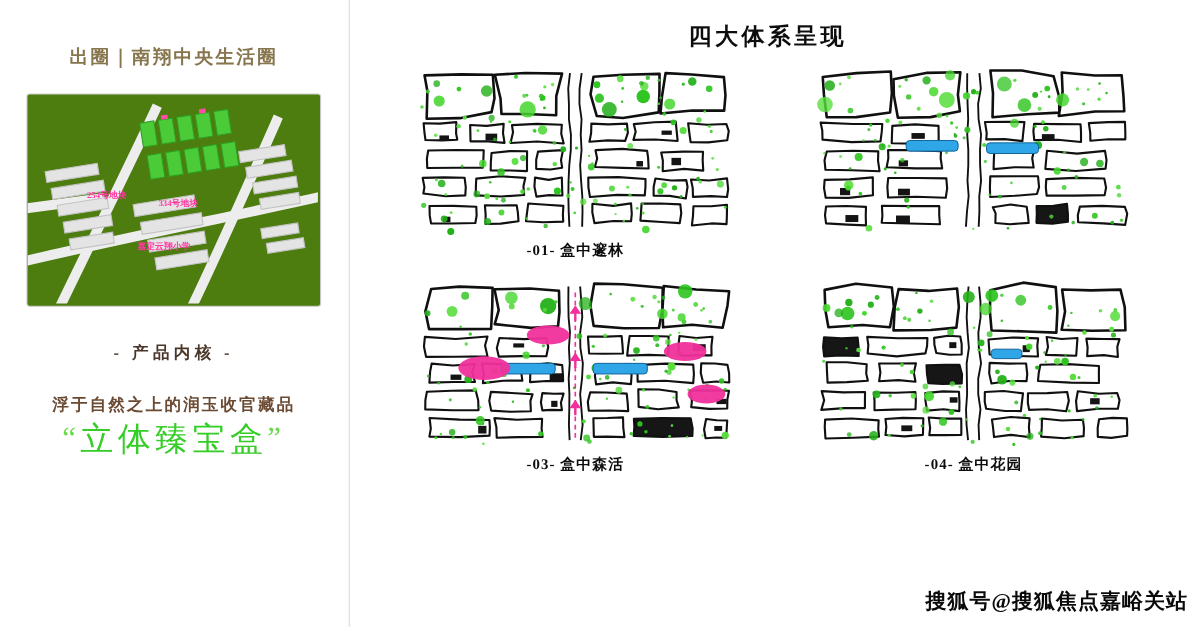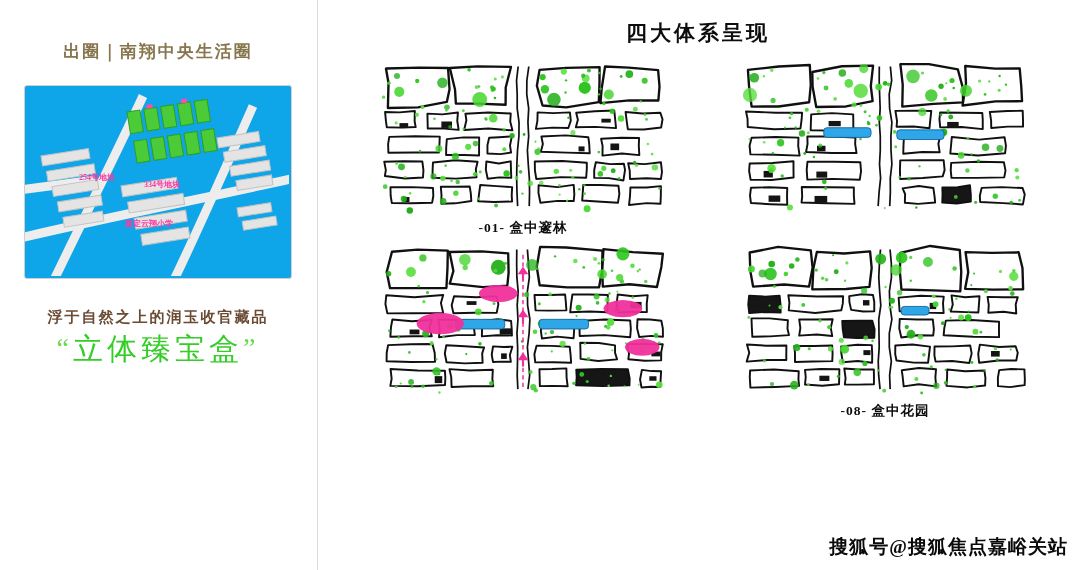--- a/index.html
+++ b/index.html
@@ -10,7 +10,7 @@
   
   .left{width:316px;box-sizing:border-box;padding-top:40px;text-align:center;flex:0 0 316px;}
   .left-title{font-size:17px;font-weight:bold;color:#87764d;letter-spacing:2px;margin:0 0 22px;}
-  .map-box{width:266px;height:192px;margin:0 auto;border:1px solid #cfcfcf;border-radius:3px;background:#0ea5e9;overflow:hidden;}
+  .map-box{width:266px;height:192px;margin:0 auto;border:1px solid #cfcfcf;border-radius:3px;background:#4d7c0f;overflow:hidden;}
   .map-svg{width:264px;height:190px;display:block;}
   .core-label{margin-top:32px;font-size:15px;font-weight:bold;color:#4a372a;letter-spacing:4px;}
   .tagline{margin-top:29px;font-size:15px;font-weight:bold;color:#6b4a33;letter-spacing:2px;}

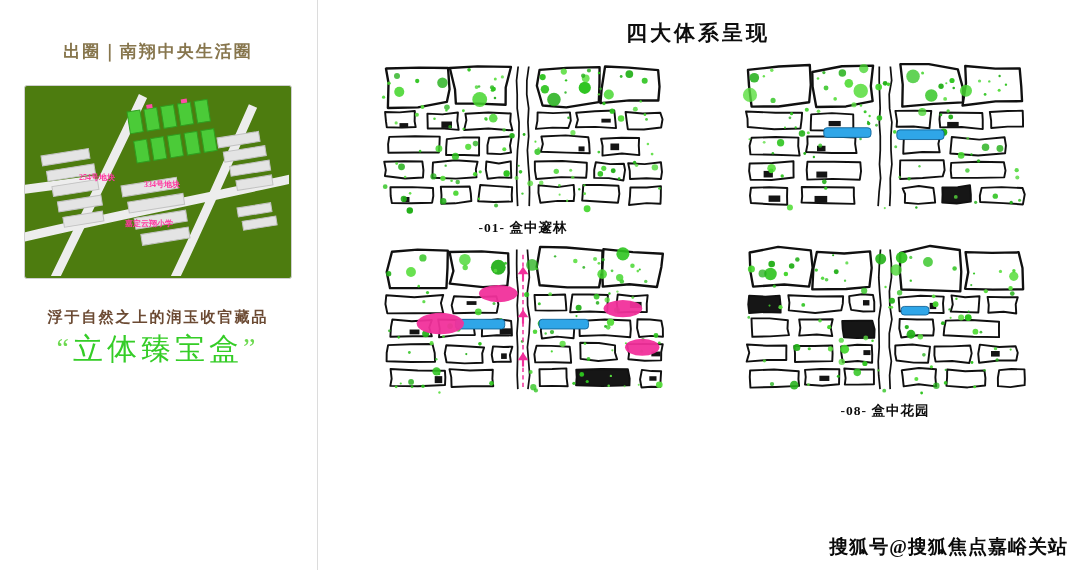--- a/index.html
+++ b/index.html
@@ -23,7 +23,7 @@
   
   .main{flex:1;position:relative;box-sizing:border-box;padding-top:19px;}
   .main-title{text-align:center;font-size:21px;font-weight:bold;letter-spacing:3px;margin:0 0 14px;color:#0d0d0d;}
-  .grid{display:grid;grid-template-columns:1fr 1fr;justify-items:center;row-gap:7px;padding:0 14px 0 26px;}
+  .grid{display:grid;grid-template-columns:1fr 1fr;justify-items:center;row-gap:18px;padding:0 14px 0 26px;}
   figure{margin:0;text-align:center;}
   .diagram-svg{width:290px;height:156px;display:block;margin:0 auto;}
   figcaption{font-size:13.5px;font-weight:bold;letter-spacing:1px;margin-top:2px;color:#0d0d0d;}

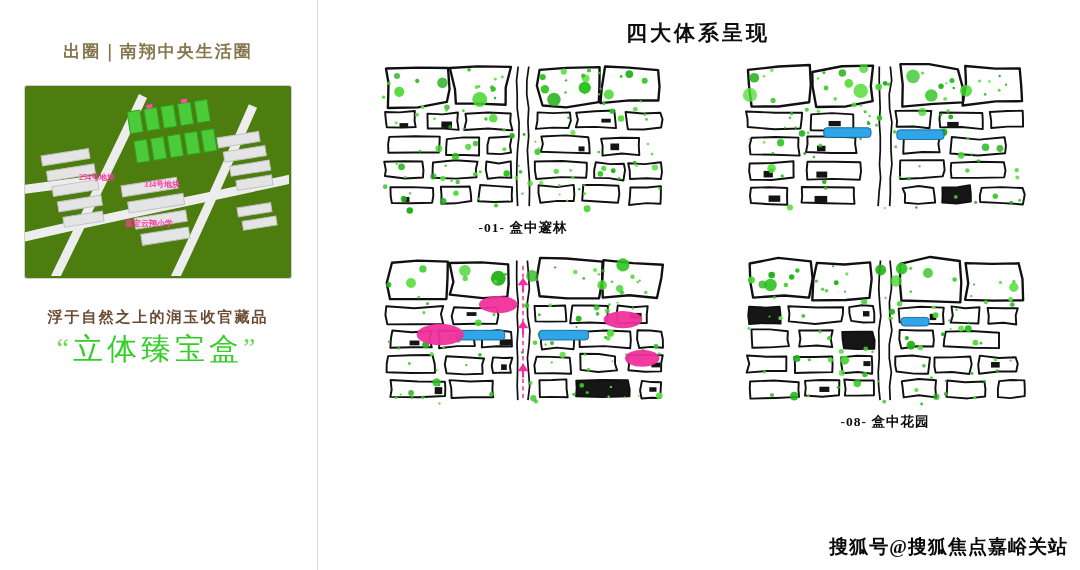--- a/index.html
+++ b/index.html
@@ -94,6 +94,7 @@
       </svg>
     </div>
 
+    <div class="core-label">- 产品内核 -</div>
     <div class="tagline">浮于自然之上的润玉收官藏品</div>
     <div class="headline">
       <span class="quote">“</span><span>立体臻宝盒</span><span class="quote">”</span>

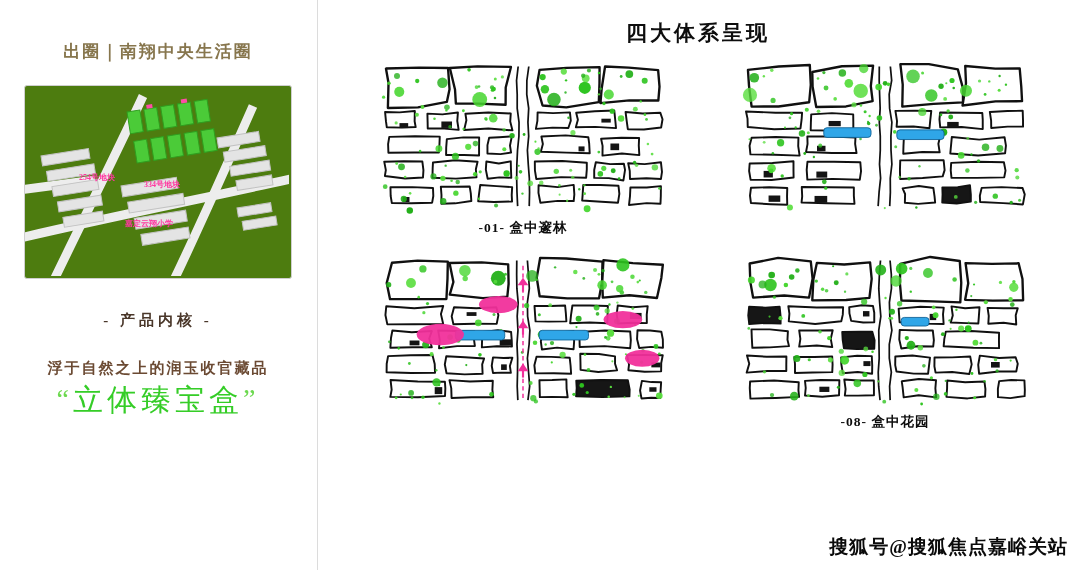--- a/index.html
+++ b/index.html
@@ -532,6 +532,7 @@
             <ellipse cx="228" cy="60" rx="18" ry="8" fill="#f1309b" fill-opacity="0.95"></ellipse>
             <ellipse cx="246" cy="96" rx="16" ry="8" fill="#f1309b" fill-opacity="0.95"></ellipse>
           </svg>
+          <figcaption>-03- 盒中森活</figcaption>
         </figure>
         <figure>
           <svg viewBox="0 0 270 145" class="diagram-svg">

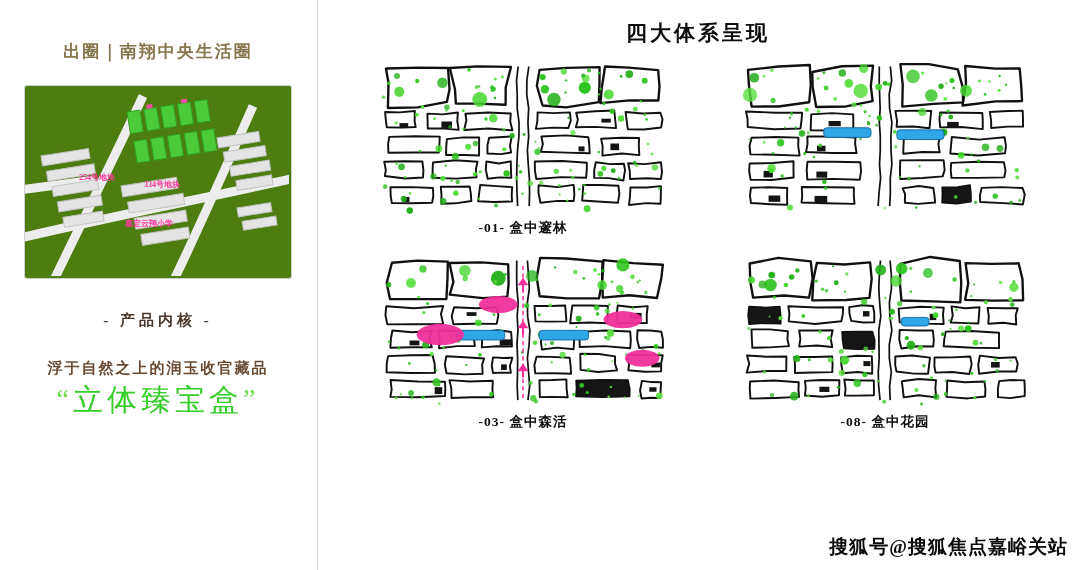--- a/index.html
+++ b/index.html
@@ -660,7 +660,7 @@
             <circle cx="50.5" cy="131.3" r="4.0" fill="#24b01a" fill-opacity="0.88"></circle>
             <rect x="150" y="58" width="26" height="8" rx="3" fill="#2fa6e8" stroke="#0d5f93" stroke-width="0.8"></rect>
           </svg>
-          <figcaption>-08- 盒中花园</figcaption>
+          <figcaption>-04- 盒中花园</figcaption>
         </figure>
       </div>
     <div class="watermark">搜狐号@搜狐焦点嘉峪关站</div>

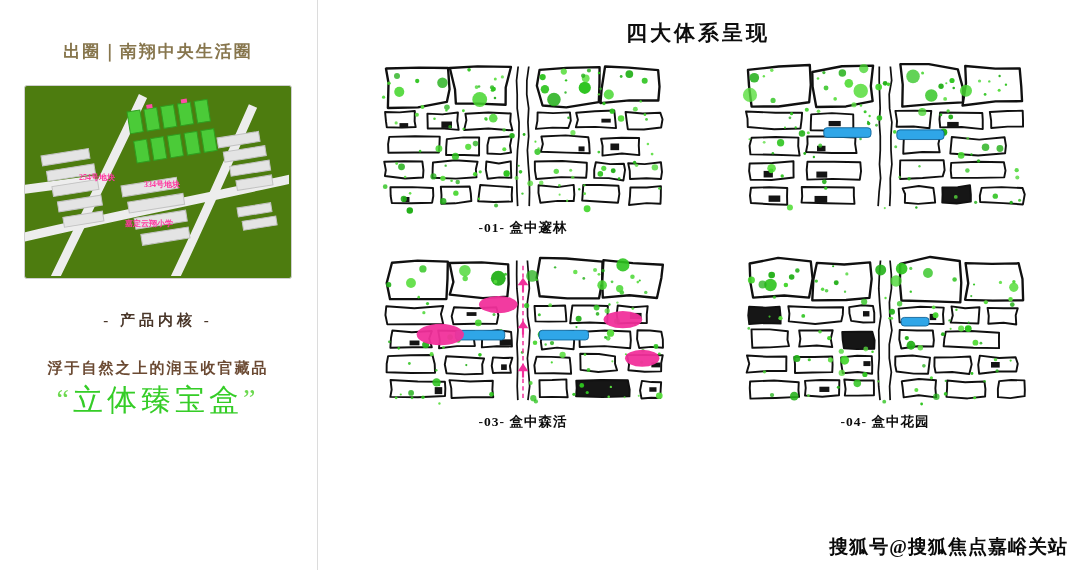--- a/index.html
+++ b/index.html
@@ -28,7 +28,7 @@
   .diagram-svg{width:290px;height:156px;display:block;margin:0 auto;}
   figcaption{font-size:13.5px;font-weight:bold;letter-spacing:1px;margin-top:2px;color:#0d0d0d;}
 
-  .watermark{position:absolute;right:12px;bottom:10px;font-size:19px;font-weight:bold;
+  .watermark{position:absolute;right:0;bottom:10px;font-size:19px;font-weight:bold;
              letter-spacing:1px;color:#0a0a0a;}
 </style>
 </head>

